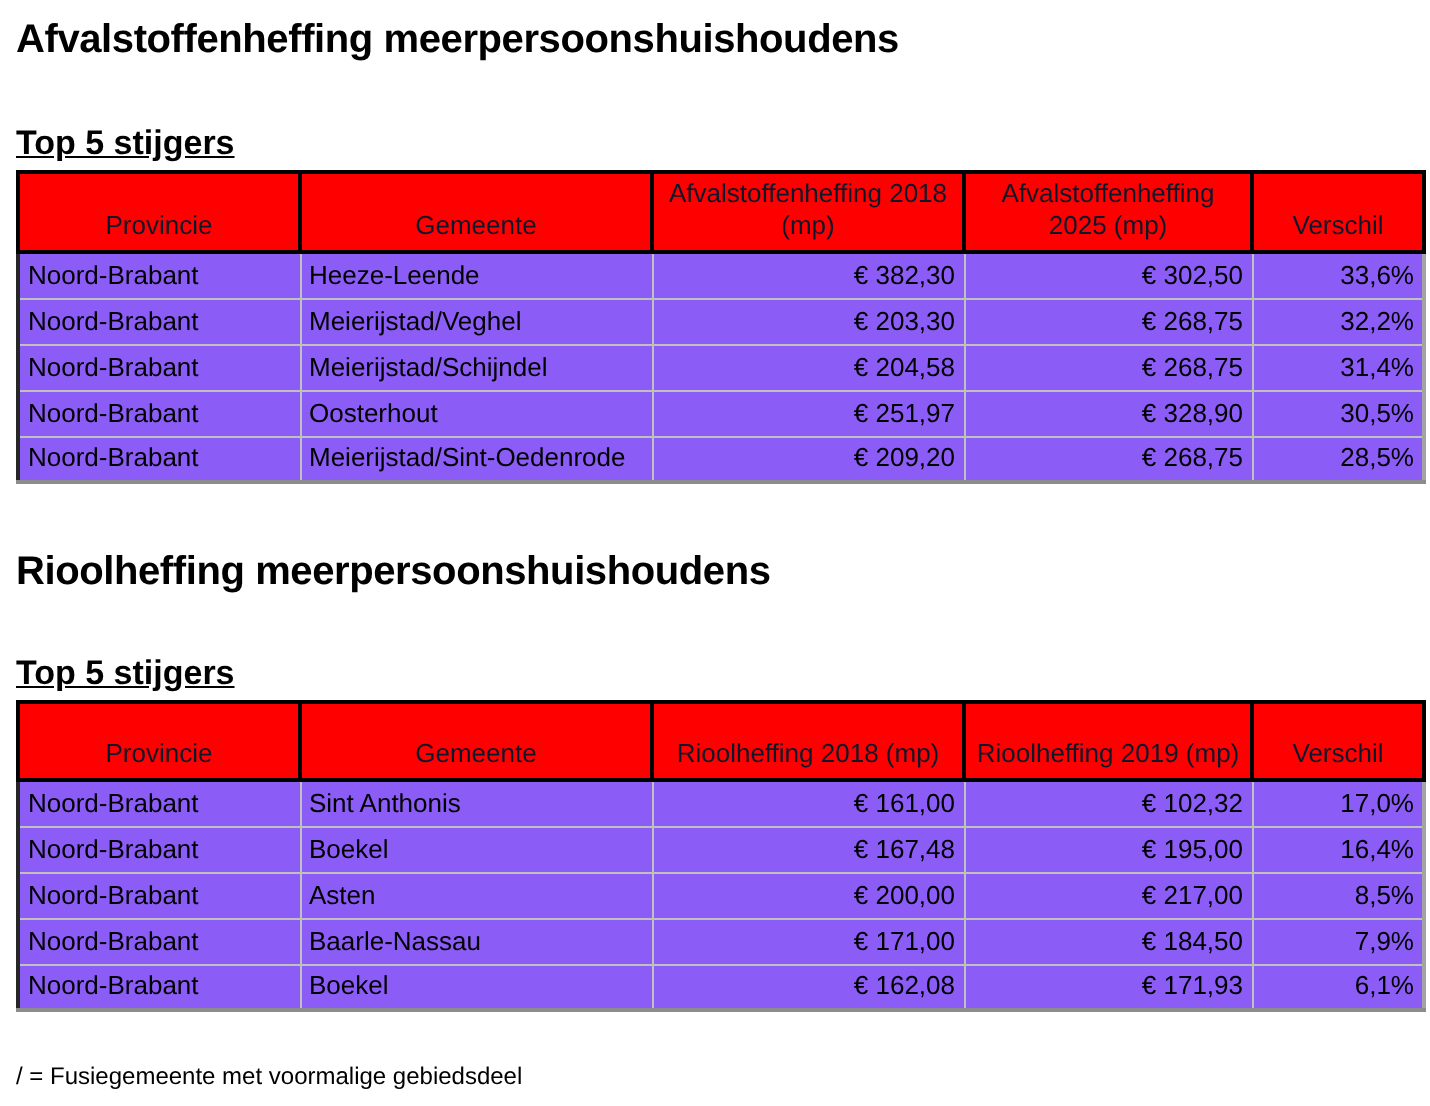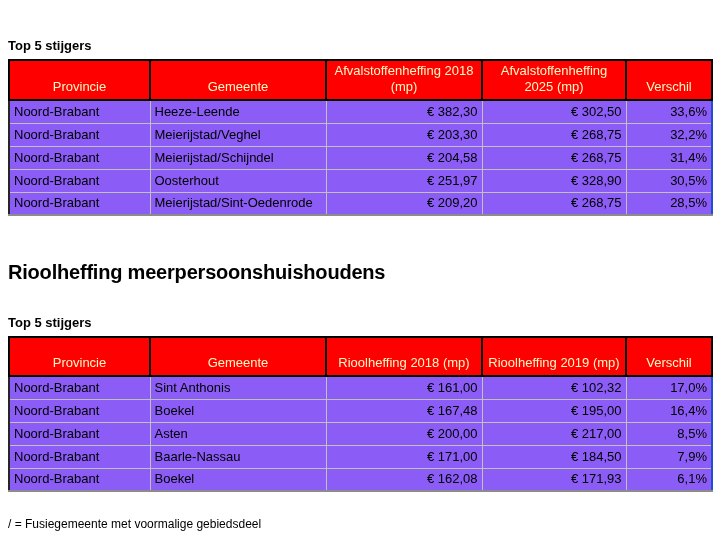--- a/index.html
+++ b/index.html
@@ -86,6 +86,7 @@
 
 <div class="page">
 
+  <h1 class="section-title title1">Afvalstoffenheffing meerpersoonshuishoudens</h1>
 
   <div class="subtitle subtitle1">Top 5 stijgers</div>
 

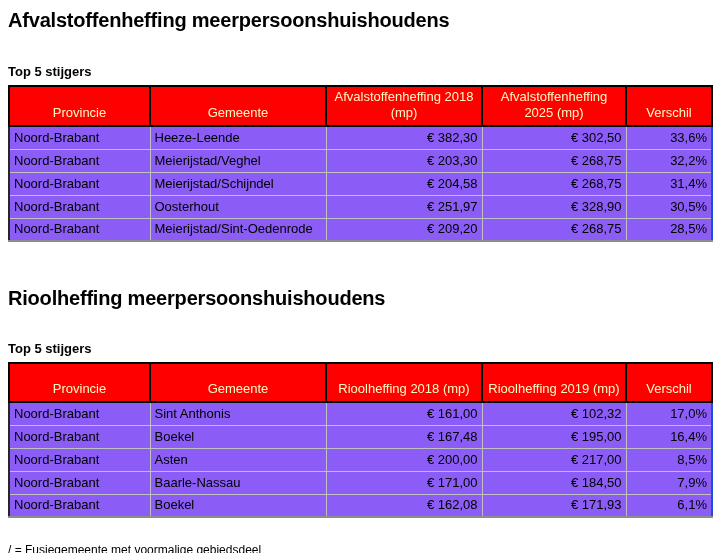--- a/index.html
+++ b/index.html
@@ -25,10 +25,11 @@
     letter-spacing: -0.2px;
   }
   .subtitle {
-    font-size: 13px;
+    font-size: 17px;
     font-weight: bold;
     margin: 0;
     line-height: 16px;
+    text-decoration: underline;
   }
   .title1 { margin-top: 2px; }
   .subtitle1 { margin-top: 32px; }

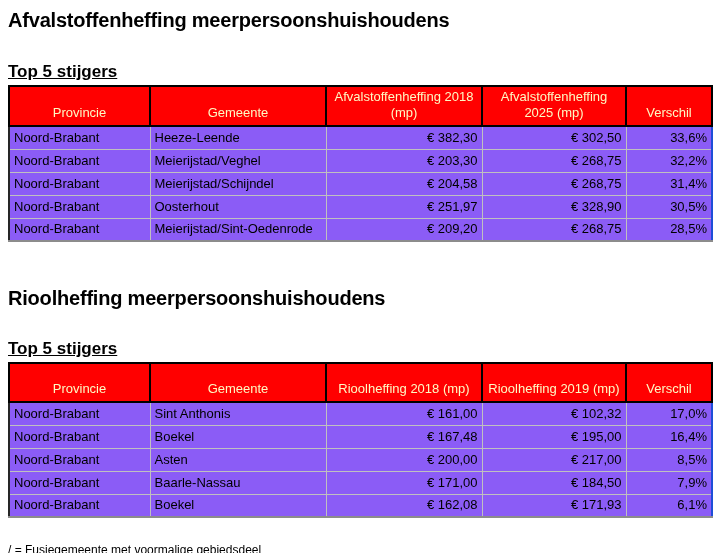--- a/index.html
+++ b/index.html
@@ -51,7 +51,7 @@
   
   tr.head th {
     background: #ff0000;
-    color: #fef9c3;
+    color: #0f172a;
     font-weight: normal;
     font-size: 13px;
     line-height: 16px;

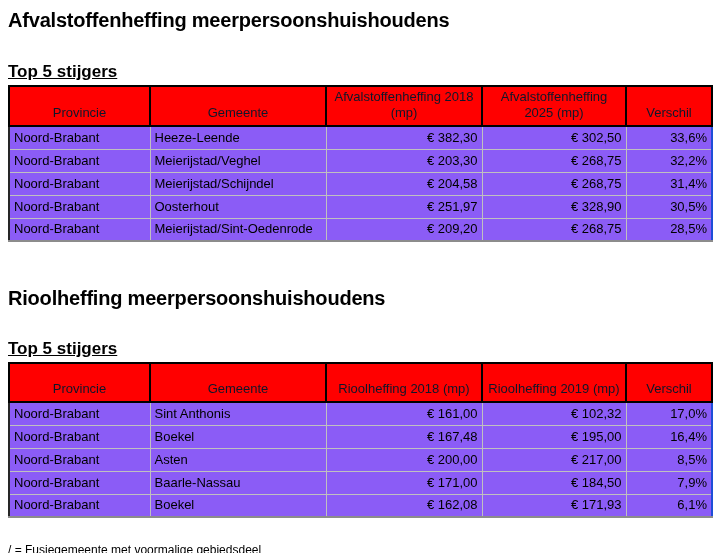--- a/index.html
+++ b/index.html
@@ -73,7 +73,7 @@
   tr.row td.num { text-align: right; }
   
   table.data-table tr.row td:first-child { border-left: 2px solid #262626; }
-  table.data-table tr.row td:last-child  { border-right: 2px solid #1d4ed8; padding-left: 40px; }
+  table.data-table tr.row td:last-child  { border-right: 2px solid #a3a3a3; padding-left: 40px; }
   table.data-table tr.row:last-child td  { border-bottom: 2px solid #8c8c8c; }
 
   .footnote {

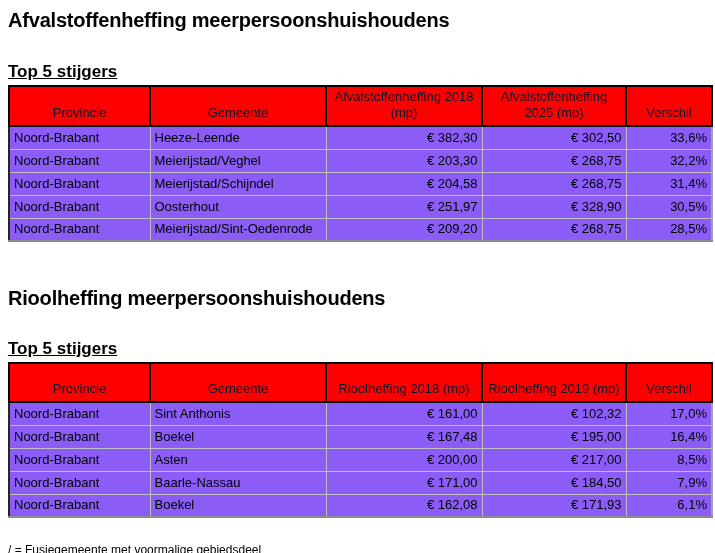--- a/index.html
+++ b/index.html
@@ -33,7 +33,7 @@
   }
   .title1 { margin-top: 2px; }
   .subtitle1 { margin-top: 32px; }
-  .title2 { margin-top: 44px; }
+  .title2 { margin-top: 32px; }
   .subtitle2 { margin-top: 31px; }
 
   table.data-table {

